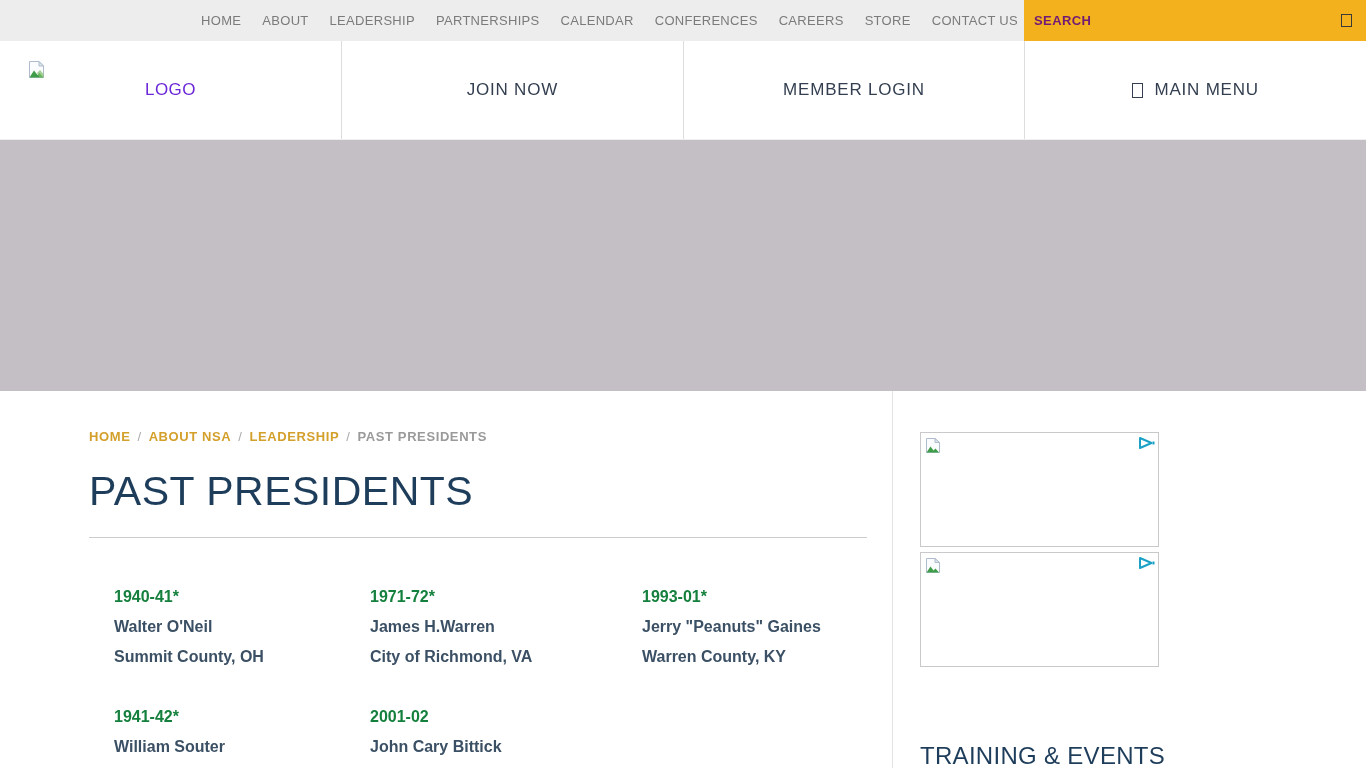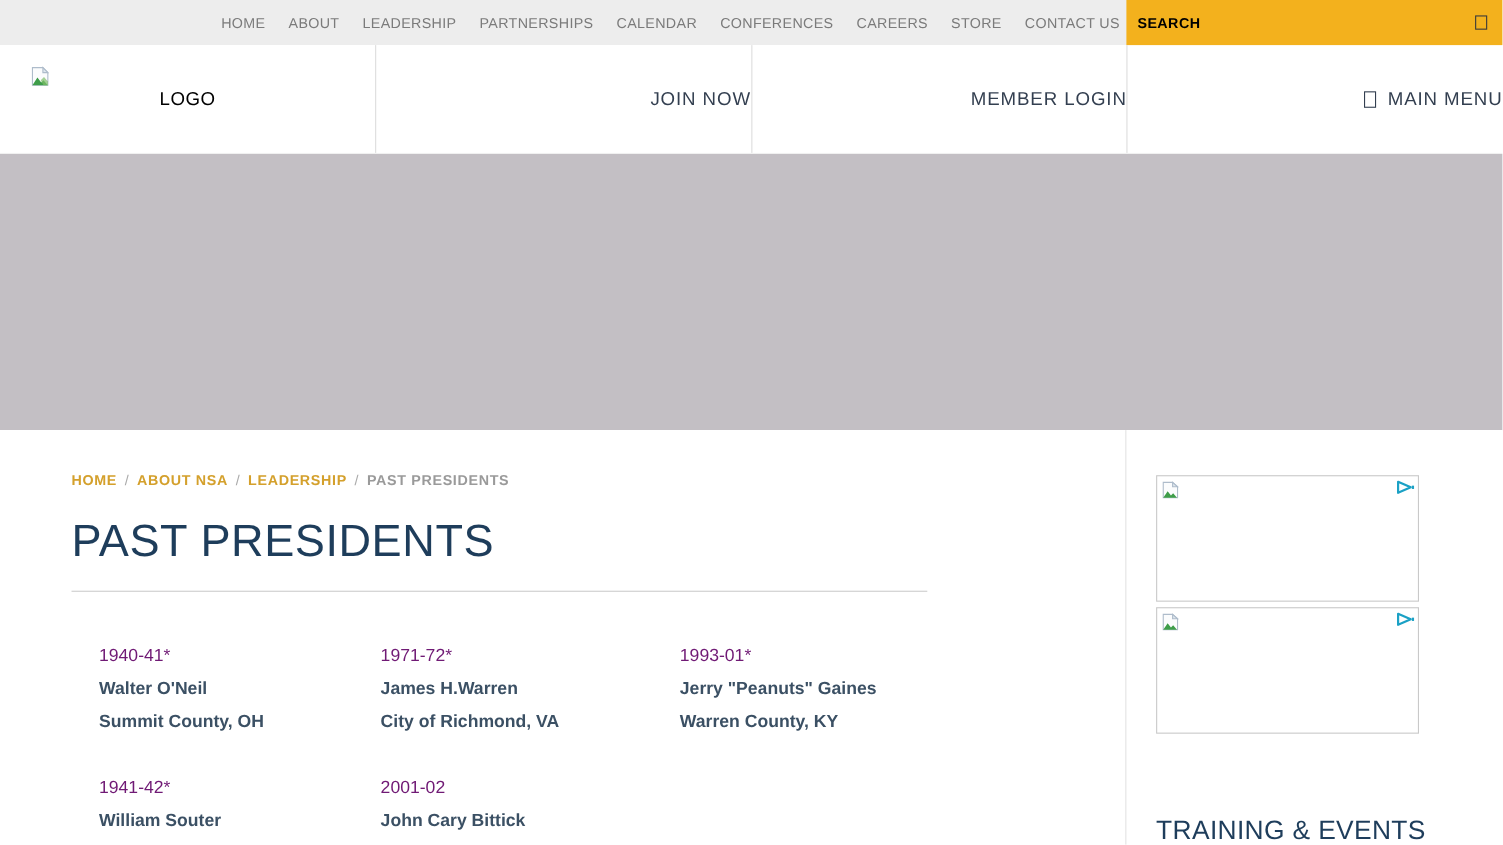--- a/index.html
+++ b/index.html
@@ -15,7 +15,7 @@
   .utility-nav { flex:1; display:flex; justify-content:flex-end; align-items:center; gap:21px; padding-right:6px; }
   .unav-item { font-size:13px; color:#7b7b7b; letter-spacing:0.3px; text-decoration:none; cursor:pointer; white-space:nowrap; }
   .search-bar { width:342px; background:#f3b11d; display:flex; align-items:center; justify-content:space-between; padding:0 14px 0 10px; cursor:pointer; }
-  .search-label { font-size:13px; font-weight:bold; color:#000000; letter-spacing:0.4px; }
+  .search-label { font-size:13px; font-weight:bold; color:#701a75; letter-spacing:0.4px; }
   .tofu { display:inline-block; border:1px solid #3a3a3a; width:11px; height:13px; }
 
   

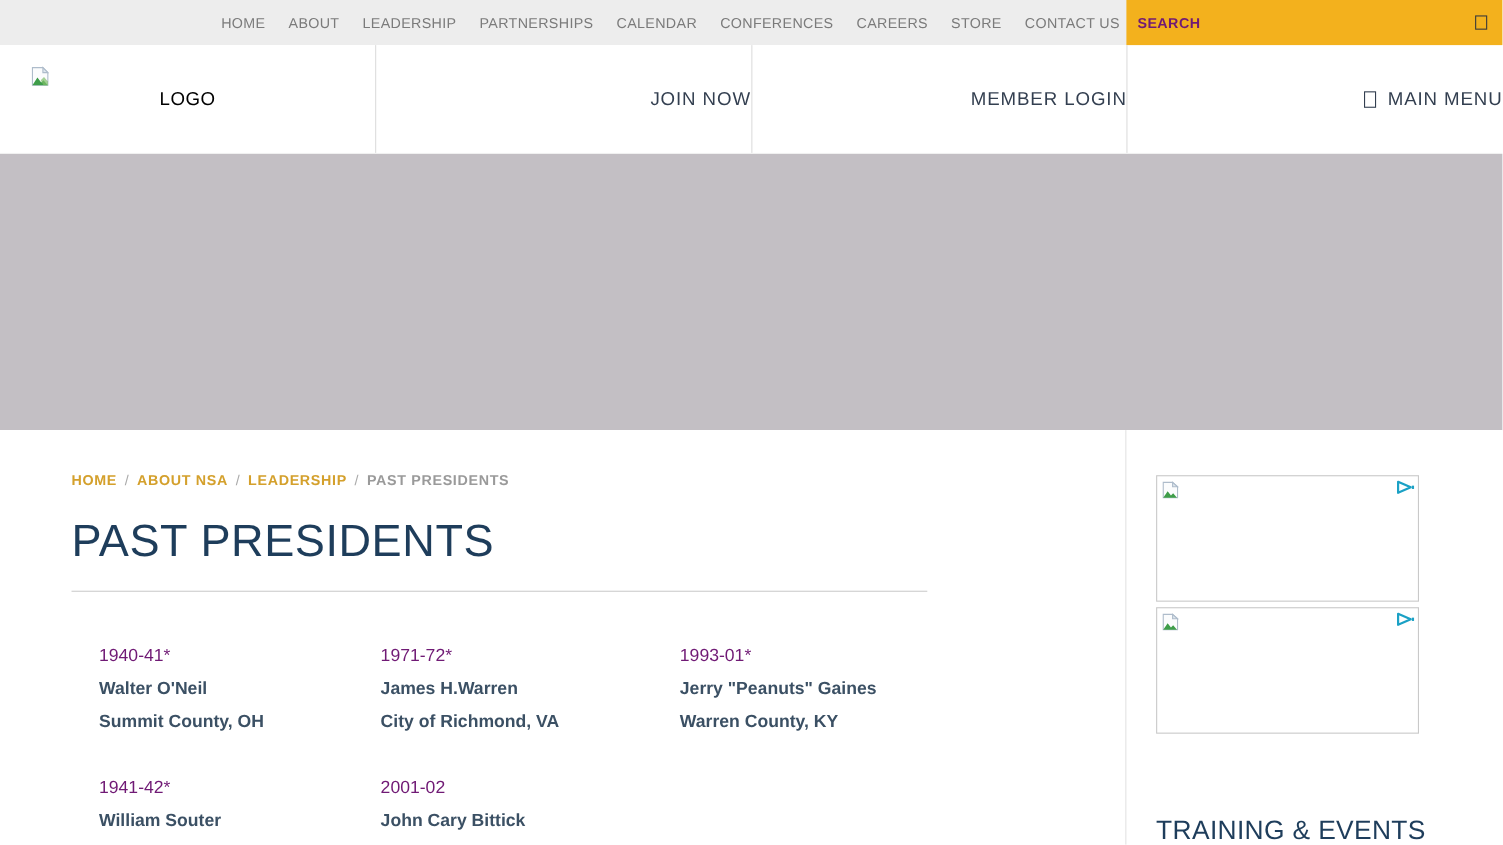--- a/index.html
+++ b/index.html
@@ -23,7 +23,7 @@
   .logo-cell { width:341px; position:relative; cursor:pointer; }
   .broken-img { display:inline-block; line-height:0; }
   .logo-cell .broken-img { position:absolute; left:28px; top:19px; }
-  .logo-alt { position:absolute; left:0; right:0; top:0; bottom:0; display:flex; align-items:center; justify-content:center; font-size:17px; color:#000000; letter-spacing:0.5px; }
+  .logo-alt { position:absolute; left:0; right:0; top:0; bottom:0; display:flex; align-items:center; justify-content:center; font-size:17px; color:#6d28d9; letter-spacing:0.5px; }
   .header-cell { flex:1; border-left:1px solid #dddddd; display:flex; align-items:center; justify-content:flex-end; font-size:17px; color:#333f50; letter-spacing:0.8px; cursor:pointer; }
   .menu-tofu { display:inline-block; border:1px solid #333f50; width:11px; height:15px; margin-right:11px; }
 

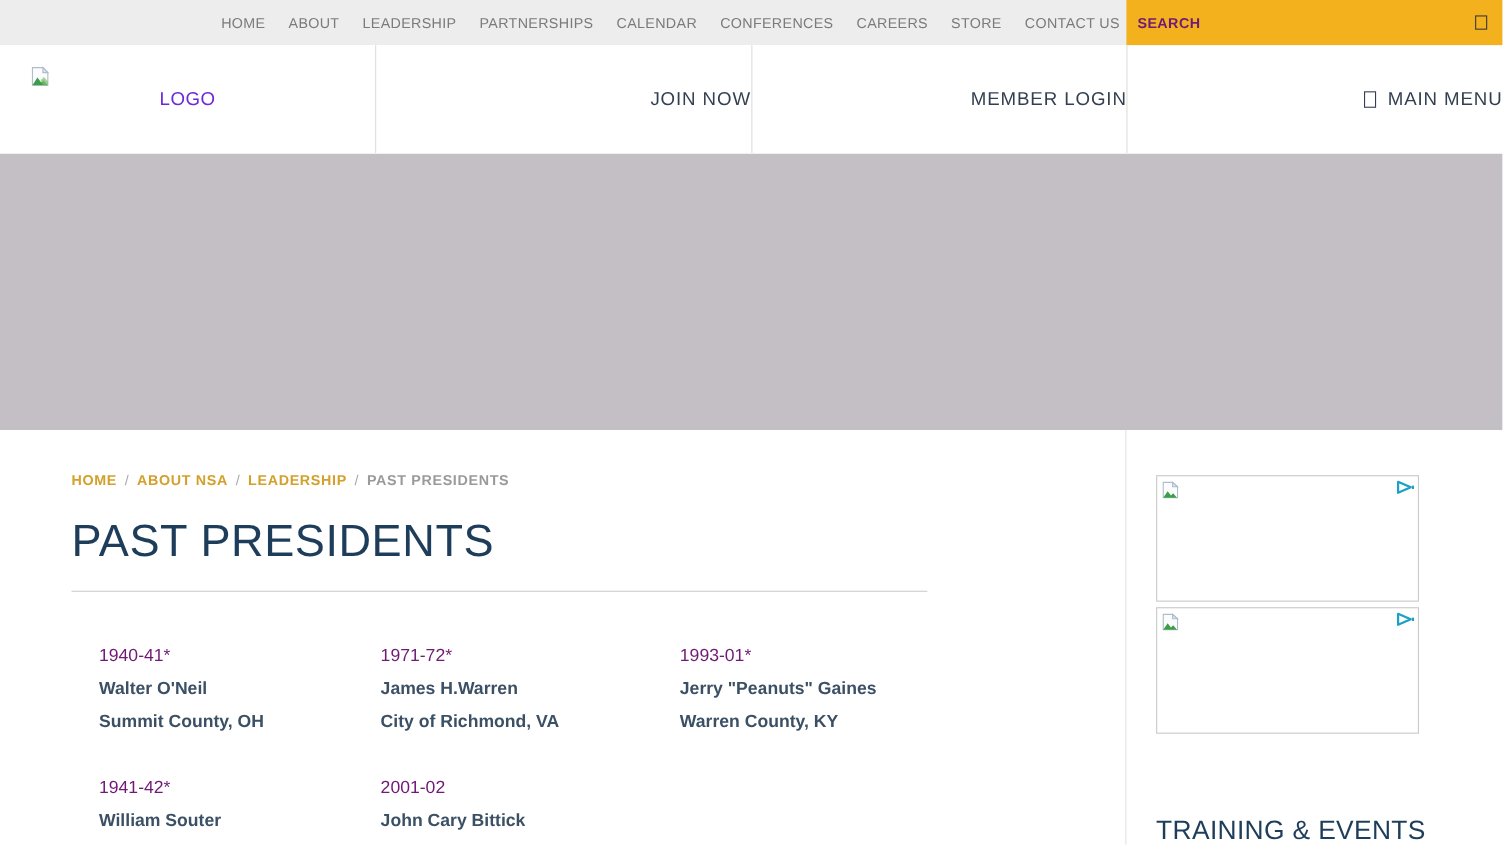--- a/index.html
+++ b/index.html
@@ -24,7 +24,7 @@
   .broken-img { display:inline-block; line-height:0; }
   .logo-cell .broken-img { position:absolute; left:28px; top:19px; }
   .logo-alt { position:absolute; left:0; right:0; top:0; bottom:0; display:flex; align-items:center; justify-content:center; font-size:17px; color:#6d28d9; letter-spacing:0.5px; }
-  .header-cell { flex:1; border-left:1px solid #dddddd; display:flex; align-items:center; justify-content:flex-end; font-size:17px; color:#333f50; letter-spacing:0.8px; cursor:pointer; }
+  .header-cell { flex:1; border-left:1px solid #dddddd; display:flex; align-items:center; justify-content:center; font-size:17px; color:#333f50; letter-spacing:0.8px; cursor:pointer; }
   .menu-tofu { display:inline-block; border:1px solid #333f50; width:11px; height:15px; margin-right:11px; }
 
   

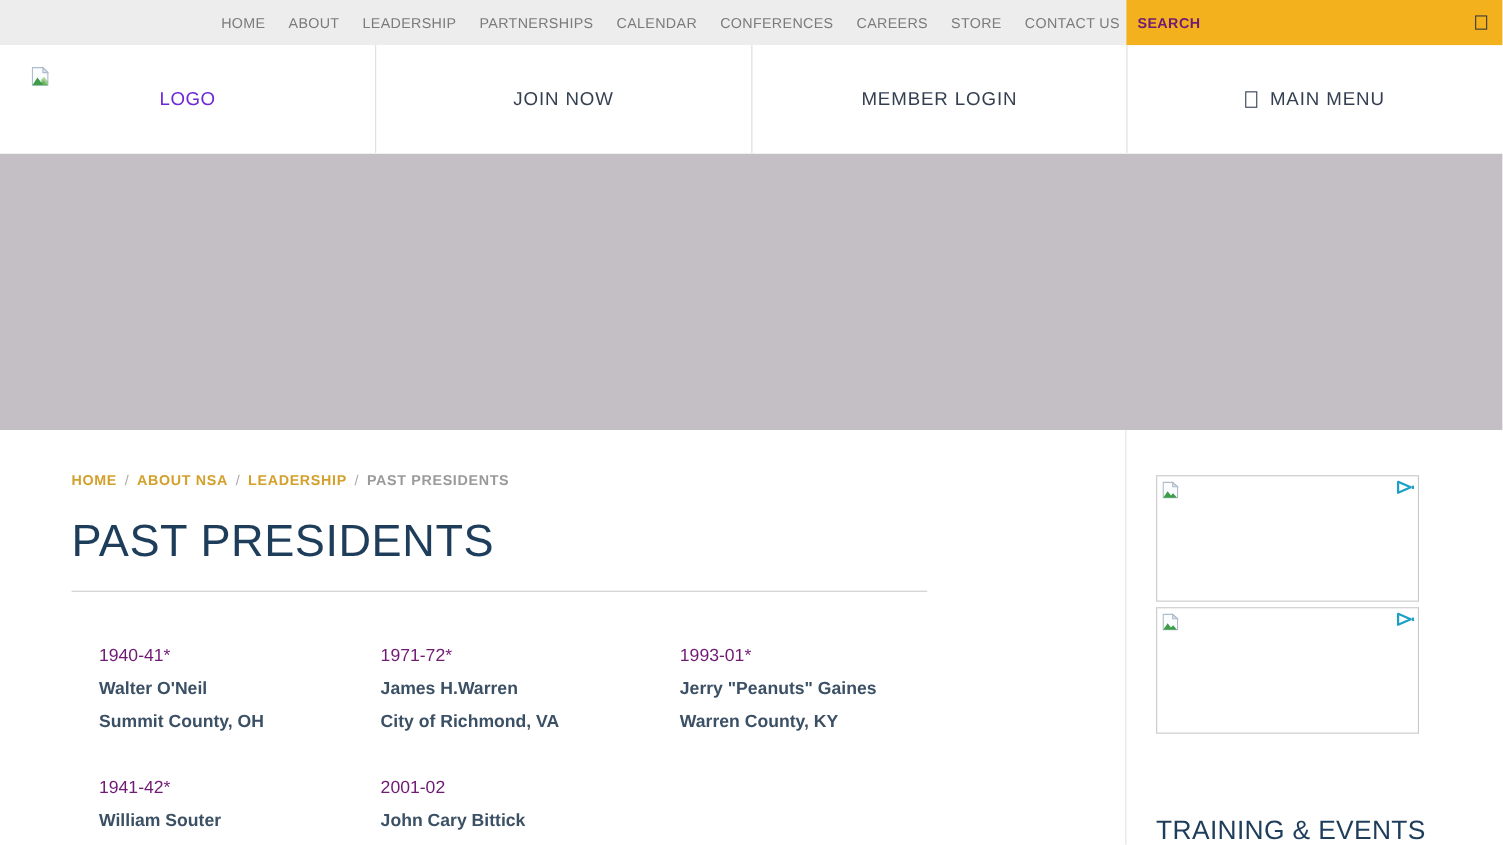--- a/index.html
+++ b/index.html
@@ -32,7 +32,7 @@
 
   
   .page-body { display:flex; height:377px; background:#fff; }
-  .content { width:1024px; border-right:1px solid #e3e3e3; padding-left:65px; }
+  .content { width:893px; border-right:1px solid #e3e3e3; padding-left:89px; }
 
   .breadcrumb { margin-top:38px; font-size:13px; font-weight:bold; letter-spacing:0.6px; color:#9a9a9a; }
   .breadcrumb a { color:#d4a02c; text-decoration:none; cursor:pointer; }

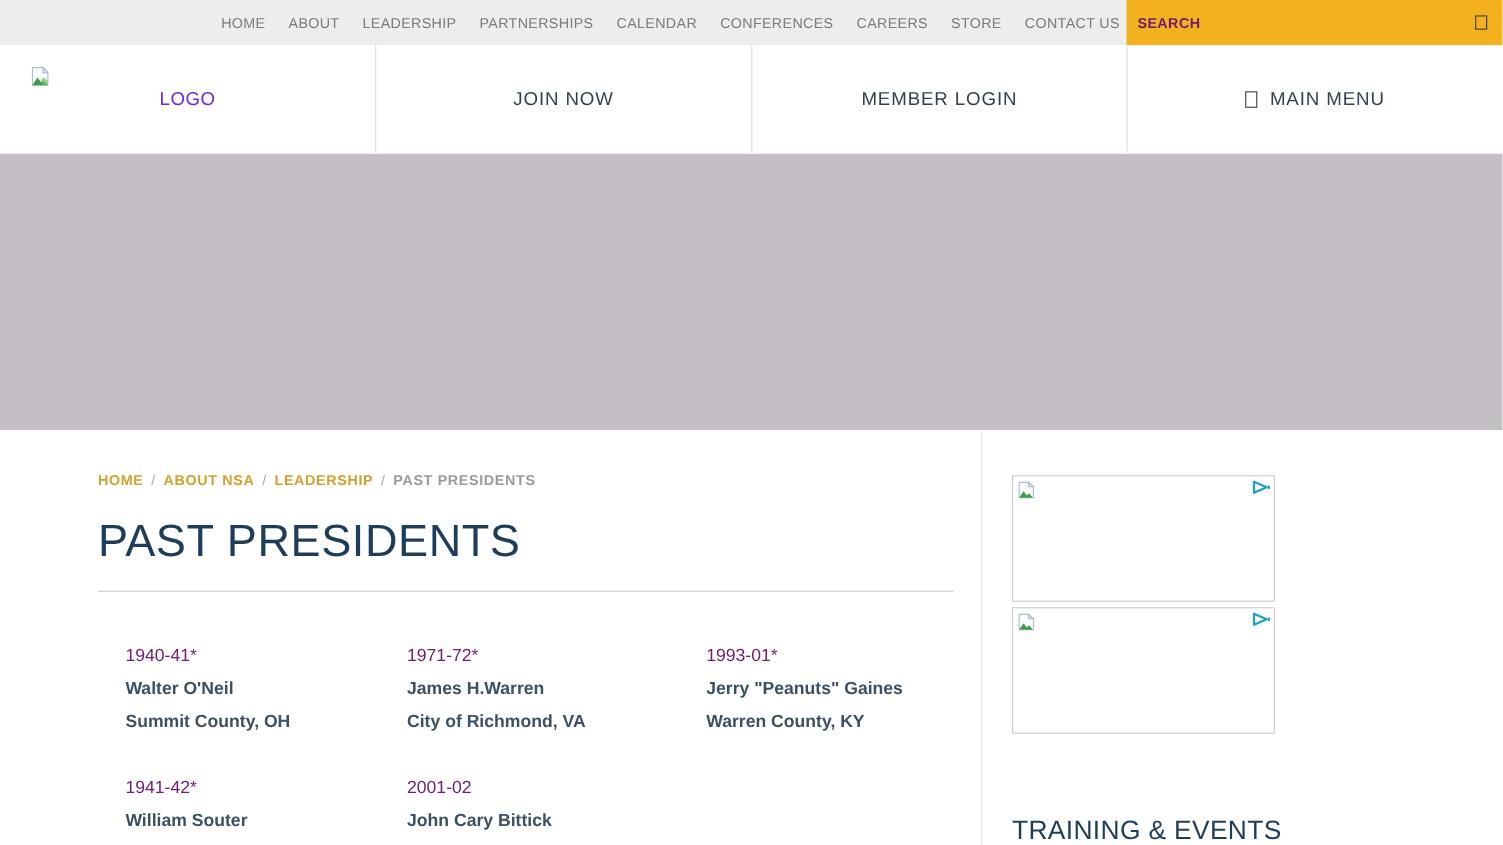--- a/index.html
+++ b/index.html
@@ -44,7 +44,7 @@
   .pres-grid { margin-top:44px; display:grid; grid-template-columns:256px 272px 250px; }
   .pres-entry { padding-left:25px; margin-bottom:30px; }
   .pres-entry p { margin:0; line-height:30px; font-size:16px; color:#3b5064;font-weight:bold; }
-  .pres-entry .term { font-weight:normal; color:#701a75; }
+  .pres-entry .term { font-weight:bold; color:#15803d; }
 
   
   .sidebar { flex:1; padding:41px 0 17px 27px; }

